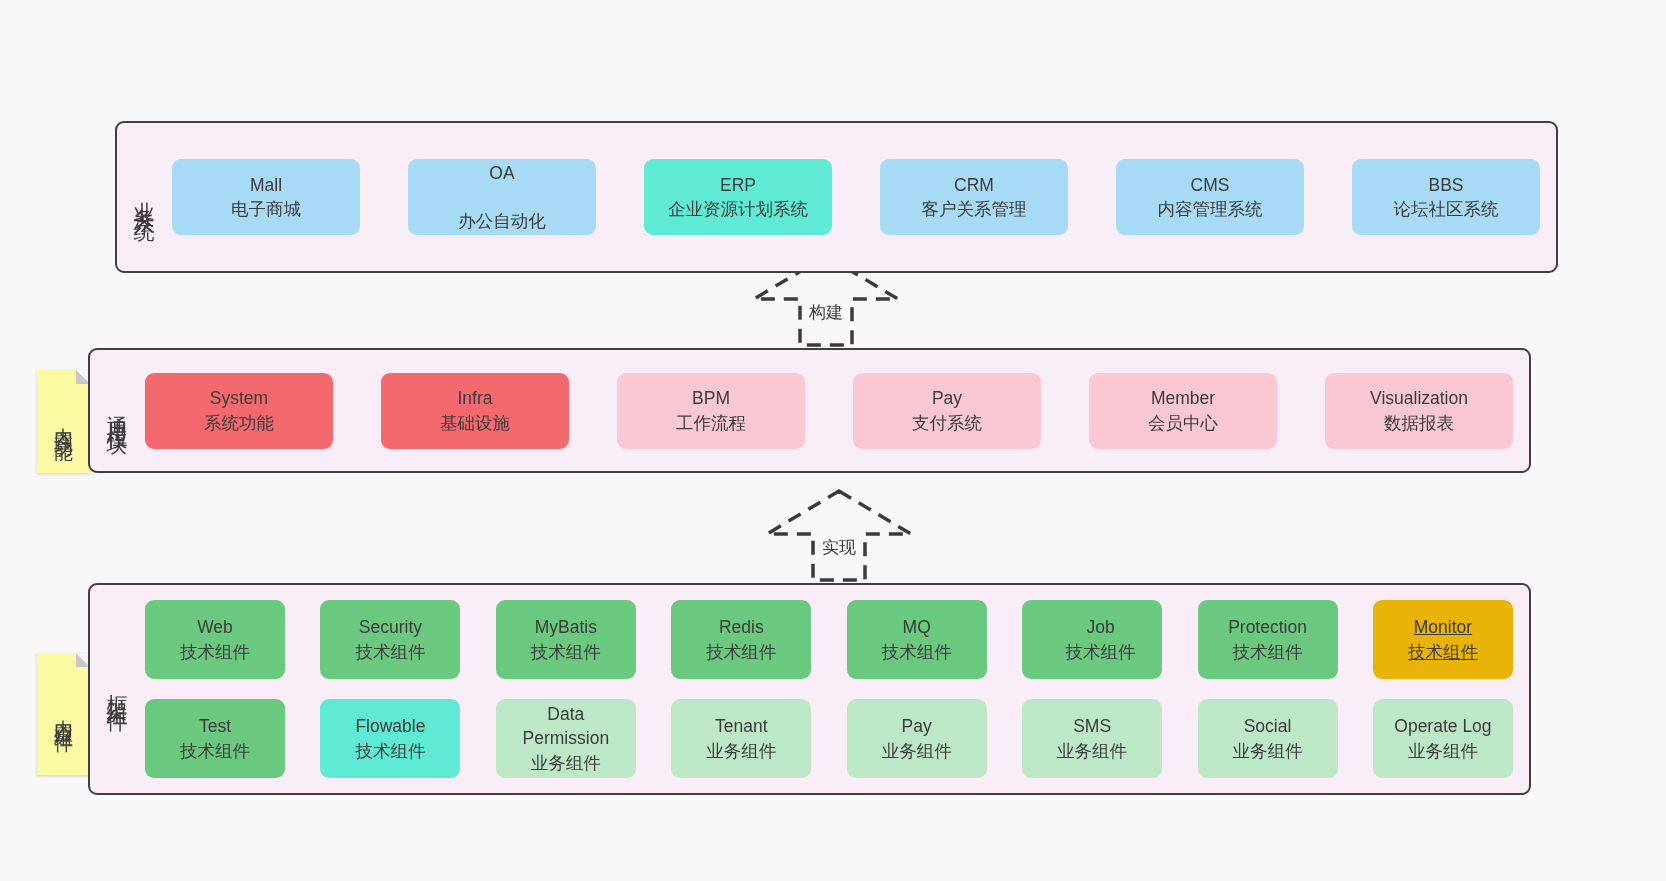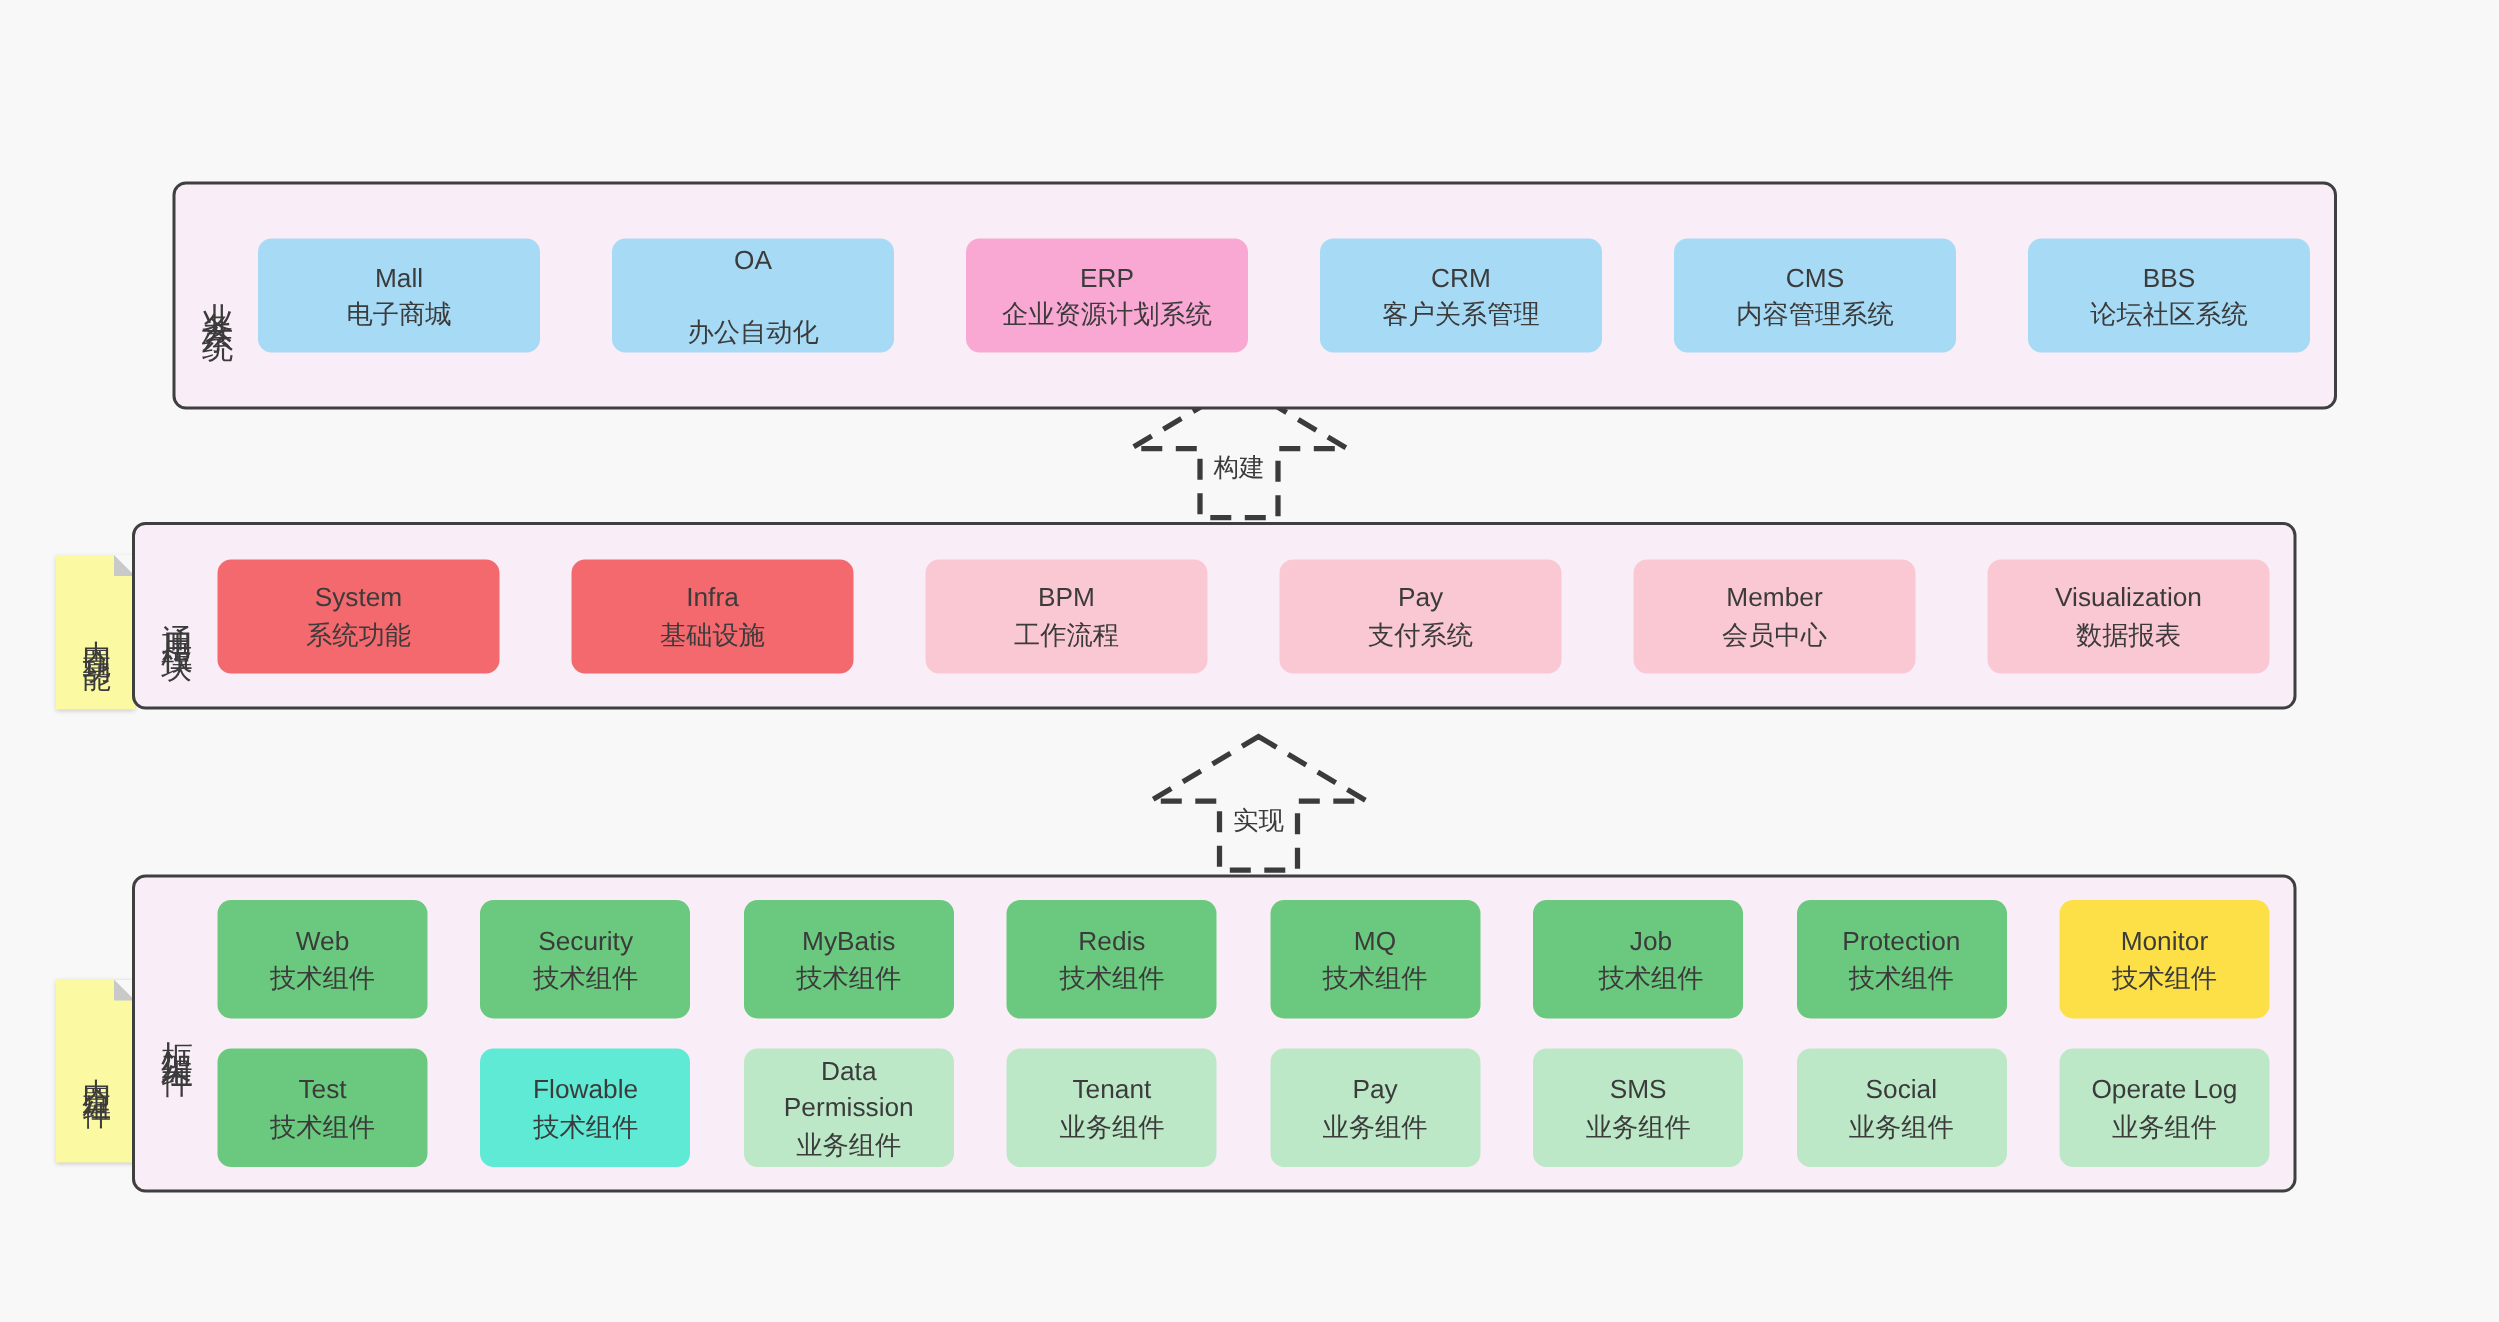--- a/index.html
+++ b/index.html
@@ -90,7 +90,7 @@
             <div>OA</div>
             <div>办公自动化</div>
           </div>
-          <div class="box" style="background: #f9a8d4;">
+          <div class="box" style="background: #5eead4;">
             <div>ERP</div>
             <div>企业资源计划系统</div>
           </div>

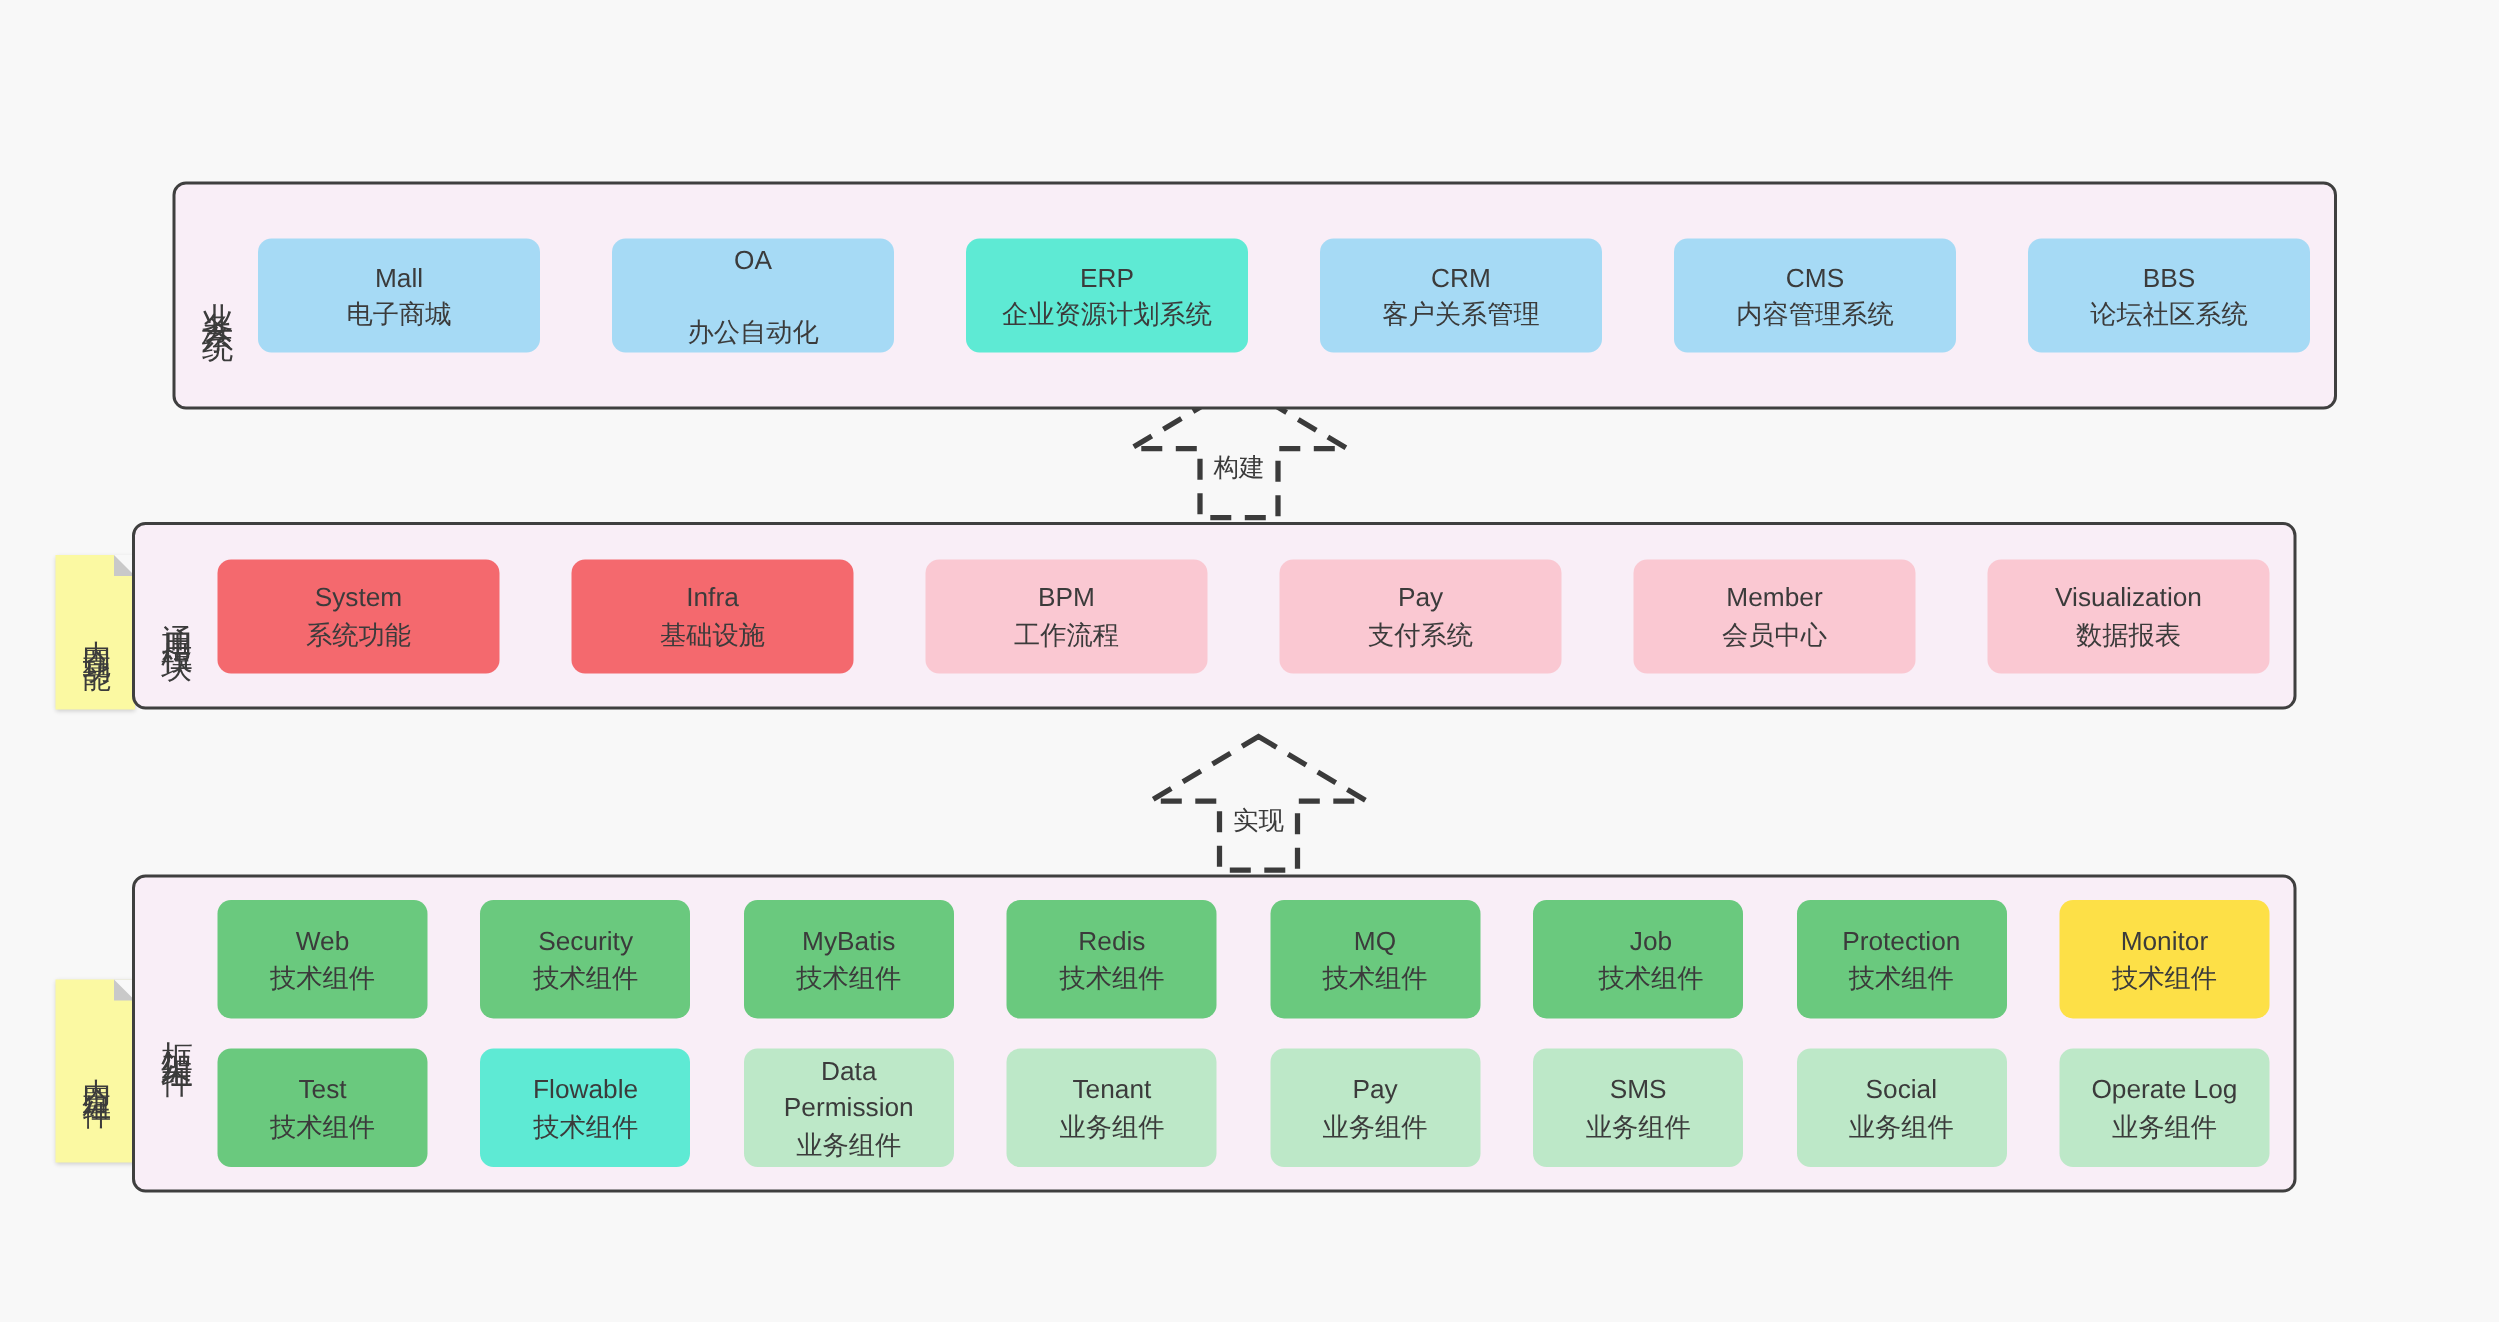--- a/index.html
+++ b/index.html
@@ -188,7 +188,7 @@
             <div>Protection</div>
             <div>技术组件</div>
           </div>
-          <div class="box" style="background: #fde047;">
+          <div class="box" style="background: #eab308; text-decoration: underline;">
             <div>Monitor</div>
             <div>技术组件</div>
           </div>

